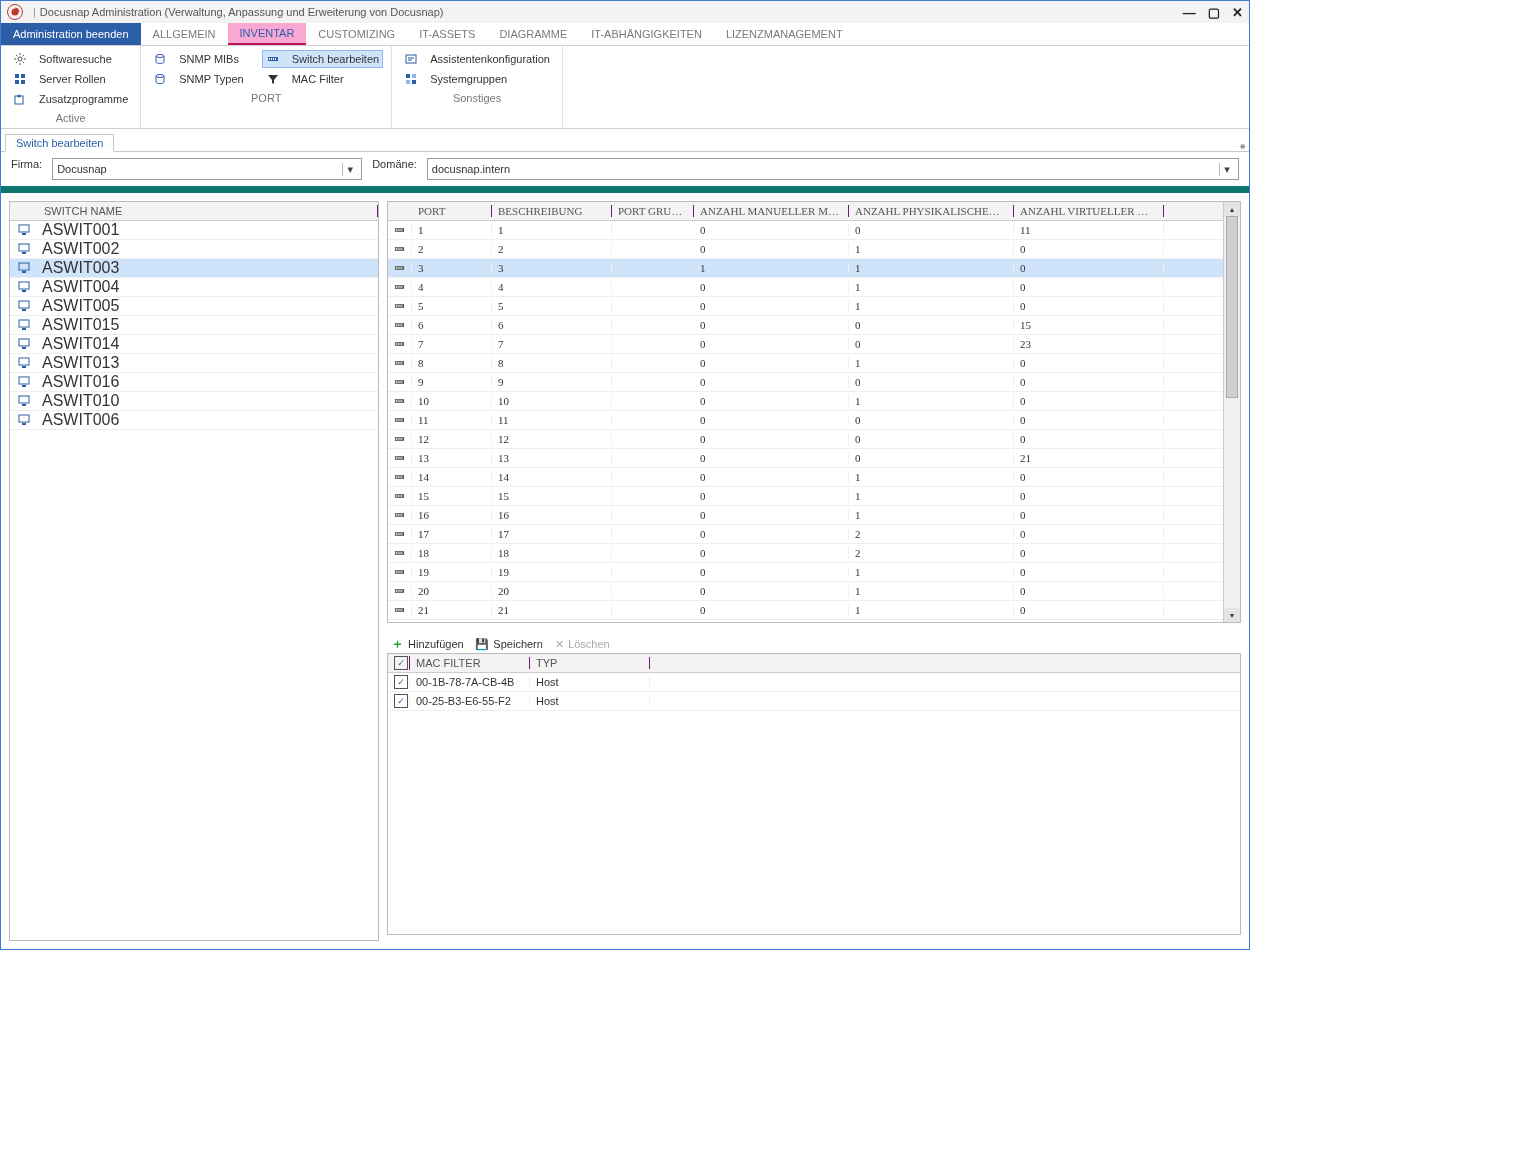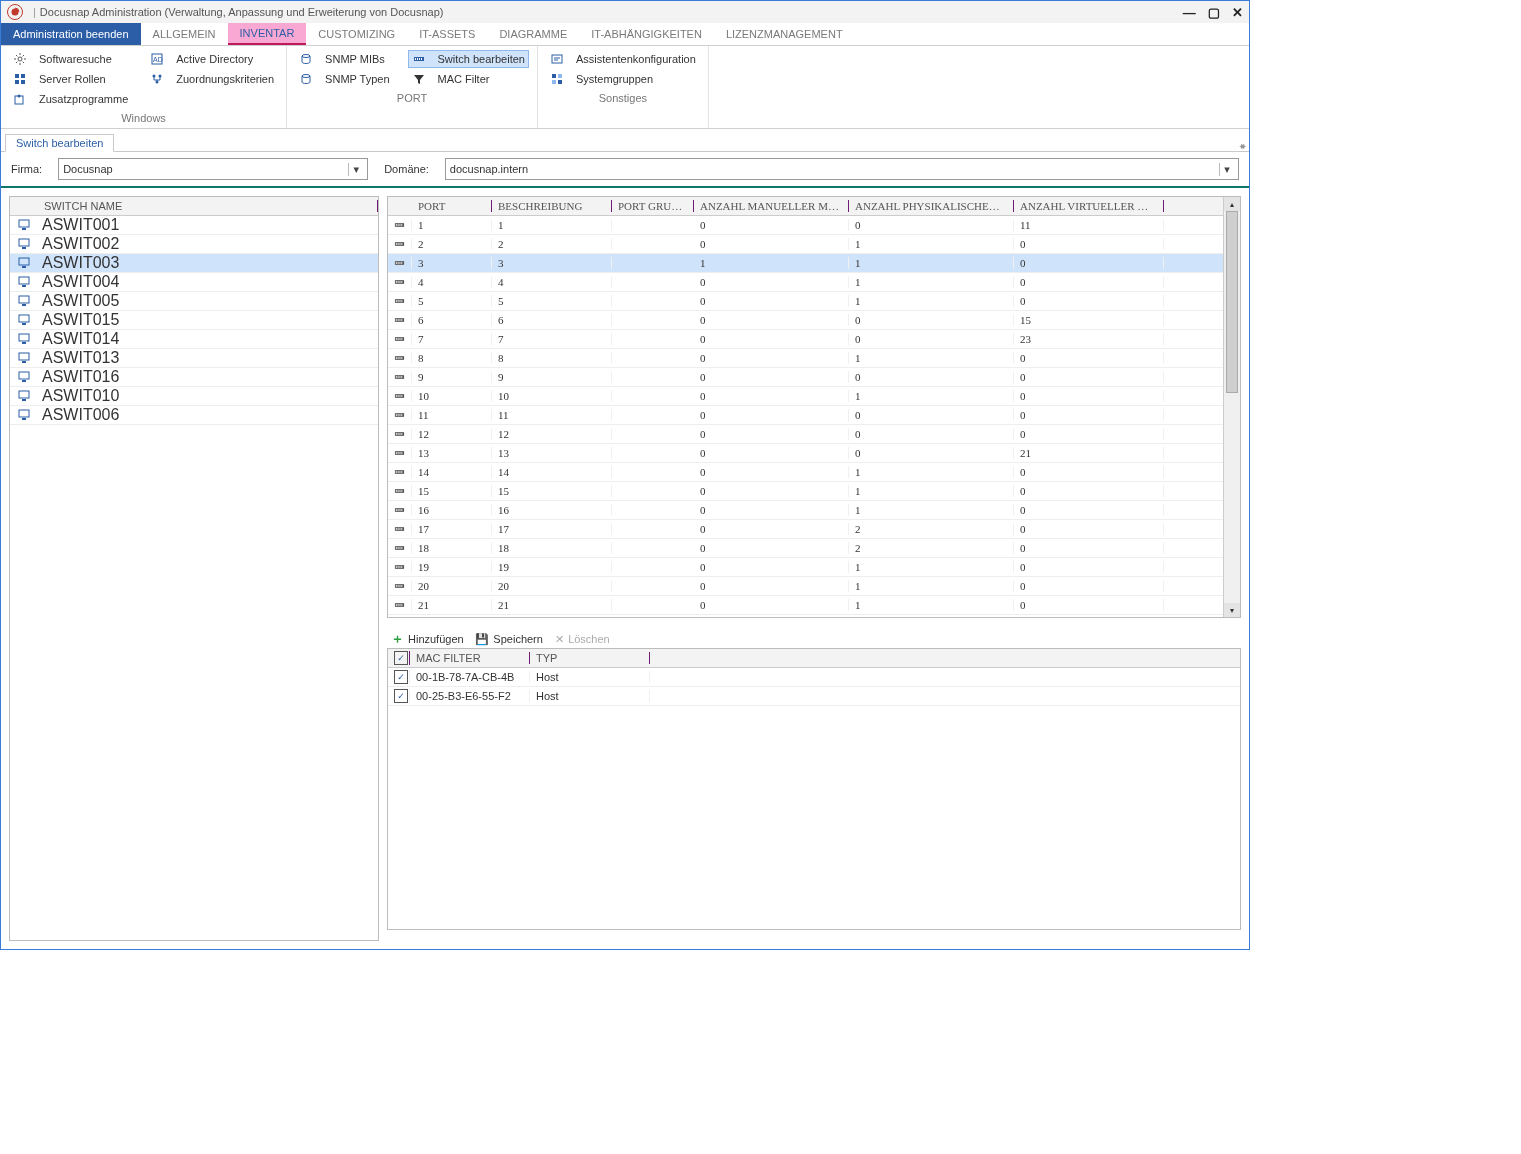--- a/index.html
+++ b/index.html
@@ -132,28 +132,6 @@
               <span>Zusatzprogramme</span>
             </div>
           </div>
-          <div class="rcol">
-            <div class="ritem">
-              <span class="ico">
-                <svg class="mono" viewBox="0 0 12 12">
-                  <rect x="1" y="1" width="10" height="10" fill="none" stroke="#2b5ea6"></rect>
-                  <text x="2" y="9" font-size="7" fill="#2b5ea6">AD</text>
-                </svg>
-              </span>
-              <span>Active Directory</span>
-            </div>
-            <div class="ritem">
-              <span class="ico">
-                <svg class="mono" viewBox="0 0 12 12">
-                  <circle cx="3" cy="3" r="1.5" fill="#2b5ea6"></circle>
-                  <circle cx="9" cy="3" r="1.5" fill="#2b5ea6"></circle>
-                  <circle cx="6" cy="9" r="1.5" fill="#2b5ea6"></circle>
-                  <path d="M3 4v3h6V4M6 7v2" stroke="#2b5ea6" fill="none"></path>
-                </svg>
-              </span>
-              <span>Zuordnungskriterien</span>
-            </div>
-          </div>
         </div>
         <div class="glabel">Windows</div>
       </div>

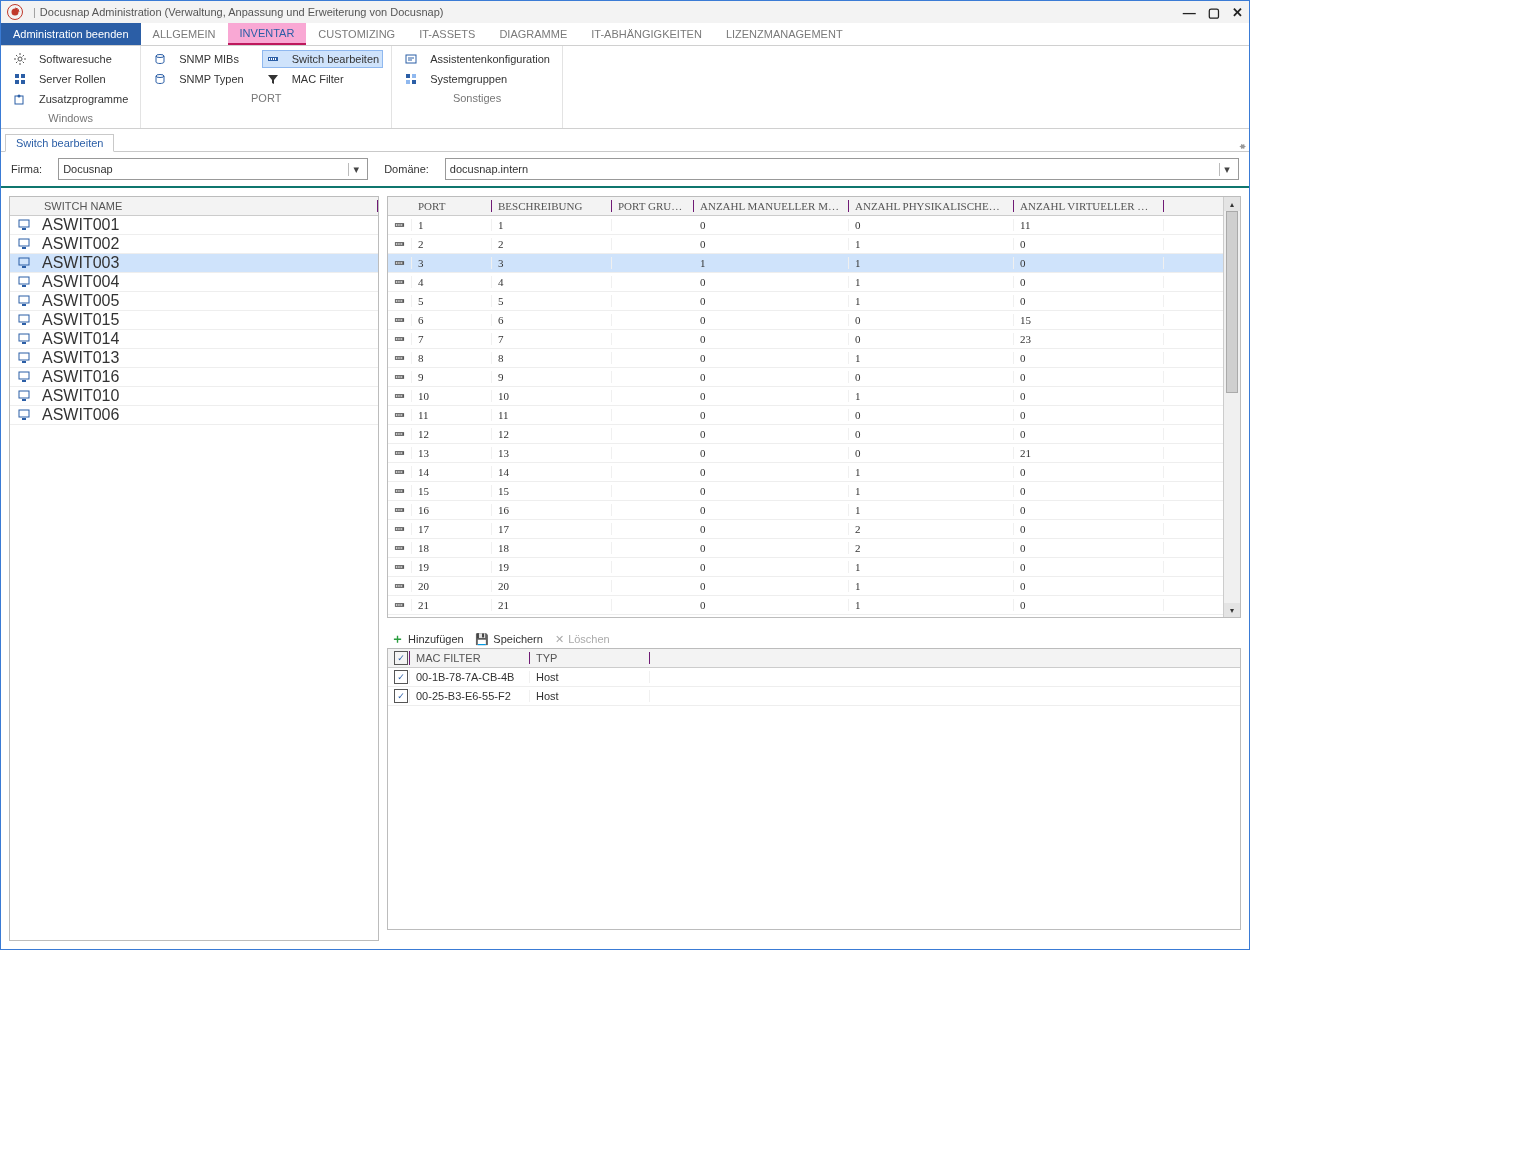--- a/index.html
+++ b/index.html
@@ -133,7 +133,7 @@
             </div>
           </div>
         </div>
-        <div class="glabel">Windows</div>
+        <div class="glabel">Active</div>
       </div>
       <div class="rgroup">
         <div class="ritems">

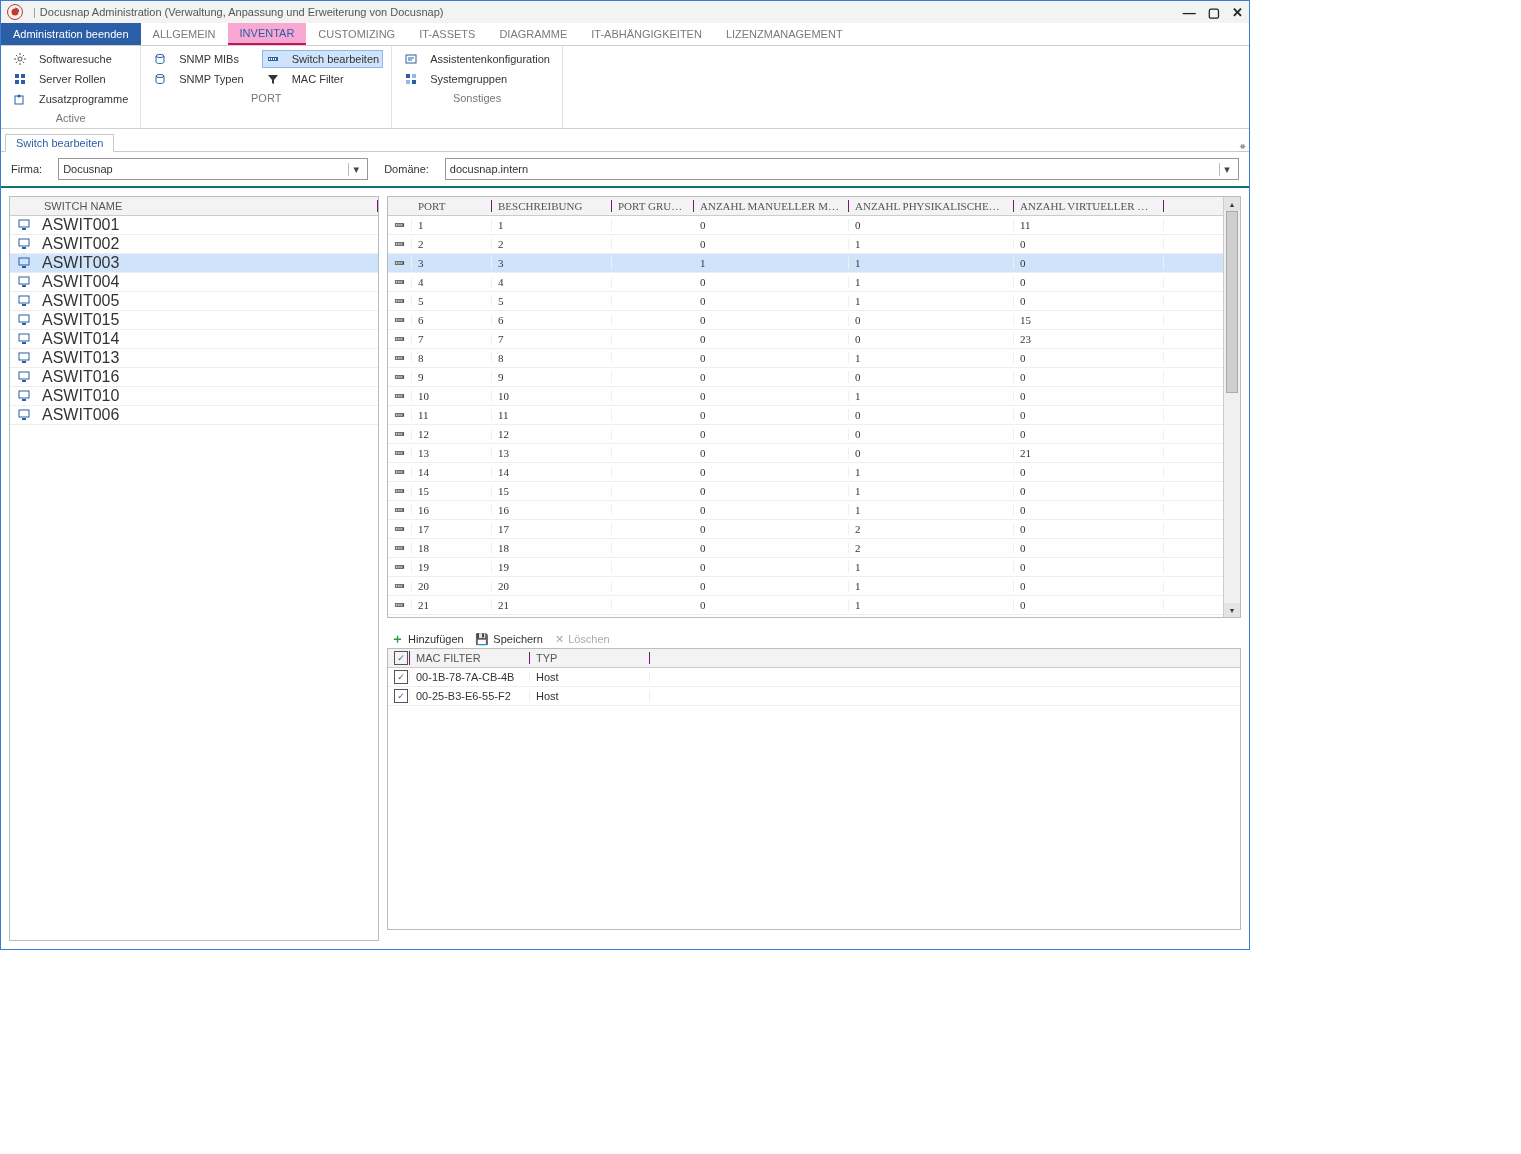--- a/index.html
+++ b/index.html
@@ -25,7 +25,7 @@
   .tabstrip{height:22px;border-bottom:1px solid #c9c9c9;display:flex;align-items:flex-end;background:#fff;padding-left:4px;position:relative;}
   .doctab{border:1px solid #c9c9c9;border-bottom:1px solid #fff;padding:2px 10px;color:#2b5ea6;font-size:11px;position:relative;top:1px;background:#fff;}
   .tabstrip .navarrow{margin-left:auto;color:#999;padding-right:6px;font-size:10px;letter-spacing:-3px;}
-  .filterbar{display:flex;align-items:center;padding:6px 10px;gap:16px;border-bottom:2px solid #0f766e;}
+  .filterbar{display:flex;padding:6px 10px;gap:10px;border-bottom:7px solid #0f766e;}
   .filterbar label{color:#333;}
   .combo{flex:0 0 300px;height:20px;border:1px solid #999;display:flex;align-items:center;padding:0 4px;justify-content:space-between;font-size:11px;}
   .combo .cval{color:#333;}

